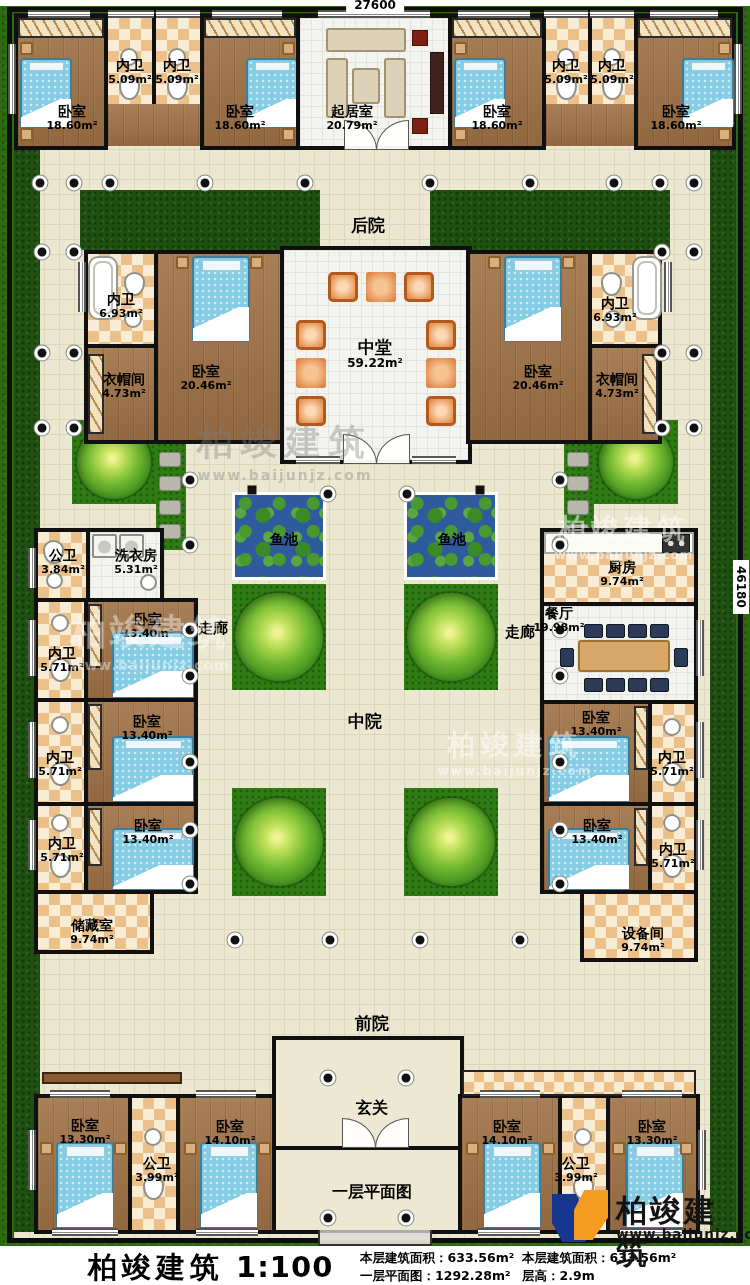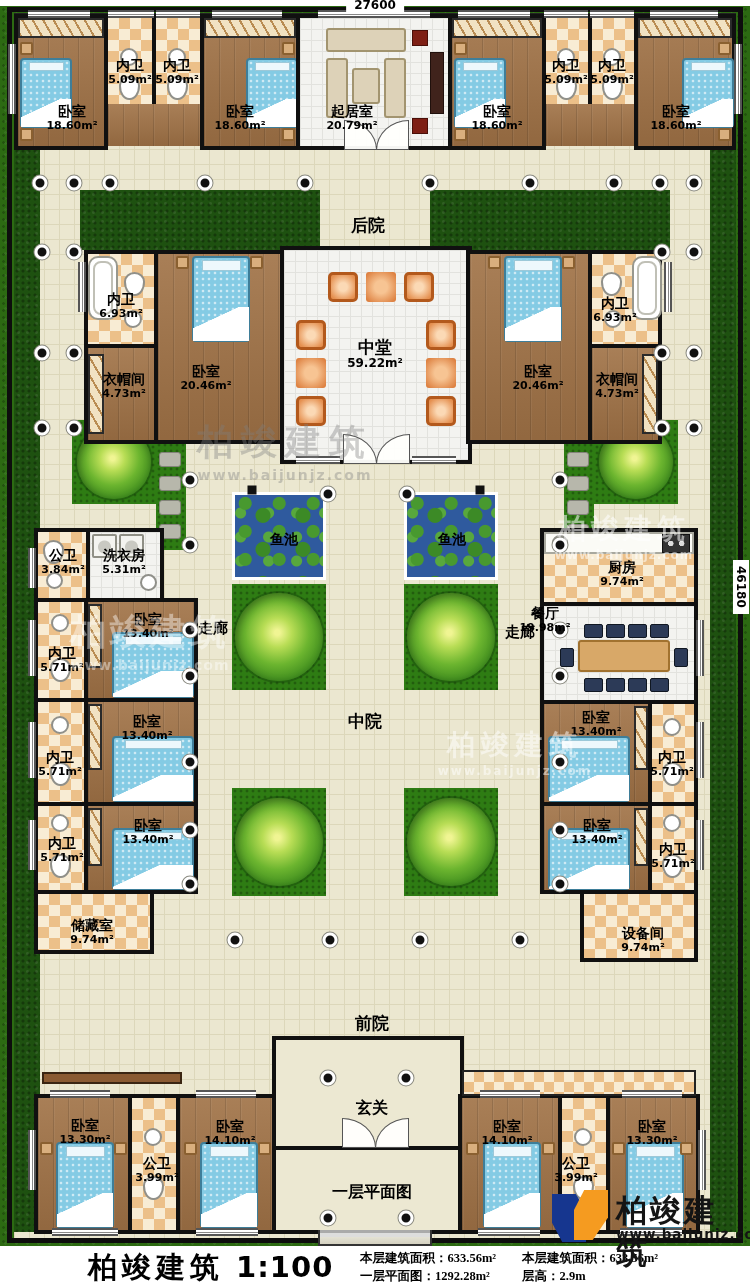--- a/index.html
+++ b/index.html
@@ -500,7 +500,7 @@
       <span class="nm">公卫</span>
       <span class="ar">3.84m²</span>
     </div>
-  <div class="lab" style="left:124px;top:548px">
+  <div class="lab" style="left:136px;top:548px">
       <span class="nm">洗衣房</span>
       <span class="ar">5.31m²</span>
     </div>

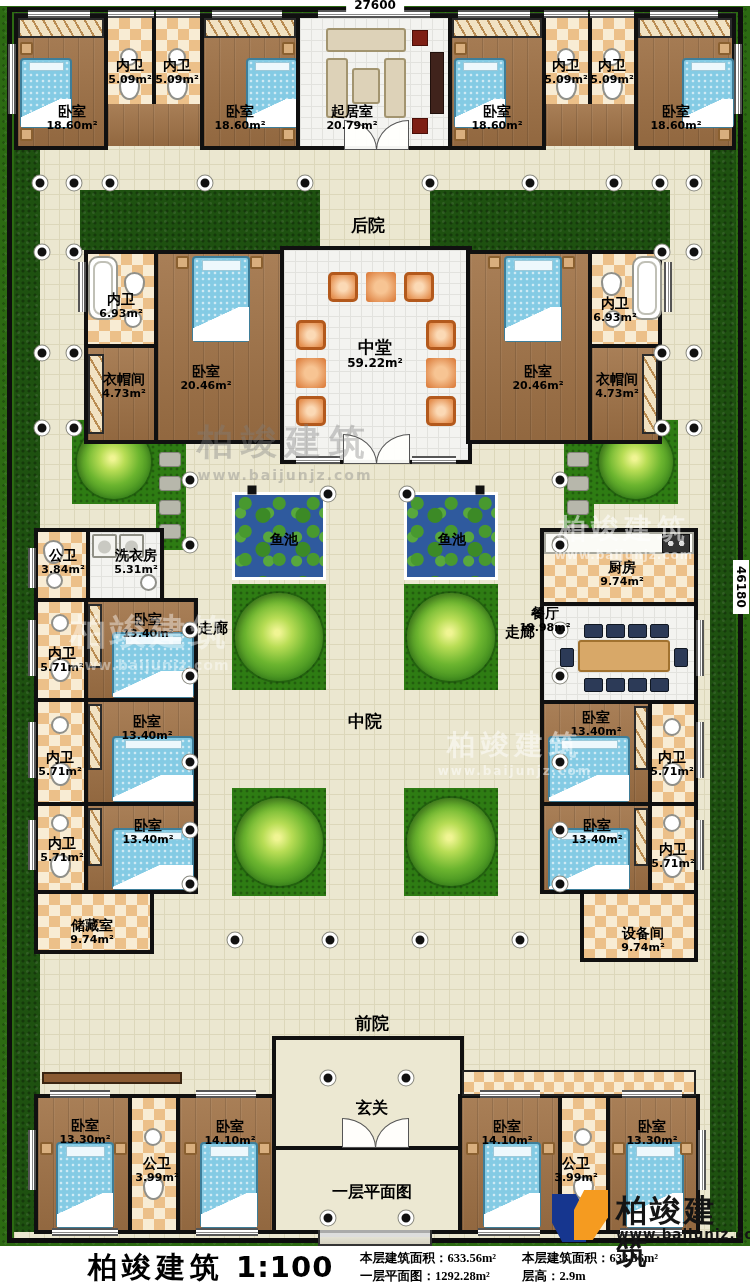--- a/index.html
+++ b/index.html
@@ -536,7 +536,7 @@
       <span class="nm">厨房</span>
       <span class="ar">9.74m²</span>
     </div>
-  <div class="lab" style="left:545px;top:606px">
+  <div class="lab" style="left:559px;top:606px">
       <span class="nm">餐厅</span>
       <span class="ar">19.98m²</span>
     </div>

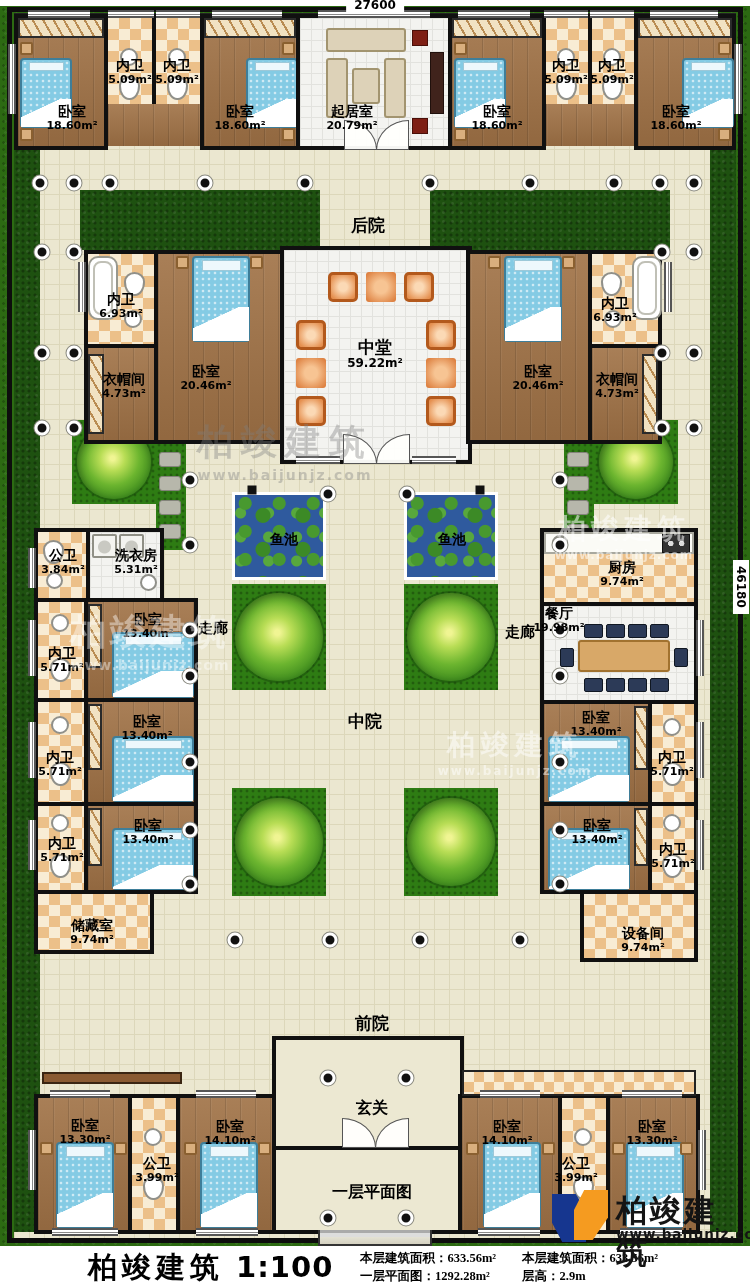--- a/index.html
+++ b/index.html
@@ -89,7 +89,7 @@
   .ptitle{position:absolute;left:86px;top:1px;font-size:29px;font-weight:bold;letter-spacing:5px;
           border-bottom:2px solid #111;padding:0 10px 2px 2px;white-space:nowrap;}
   .ptitle .sc{font-weight:600;letter-spacing:1px;margin-left:12px;}
-  .stat{position:absolute;font-size:12.5px;font-weight:bold;white-space:nowrap;font-family:Liberation Serif, serif;}
+  .stat{position:absolute;font-size:12.5px;font-weight:bold;white-space:nowrap;}
   .logo{position:absolute;left:552px;top:1190px;width:198px;height:58px;z-index:50;}
   .lgA{position:absolute;left:0;top:4px;width:34px;height:48px;background:#16368f;
        clip-path:polygon(0 0,70% 0,100% 35%,100% 100%,30% 100%,0 60%);}

